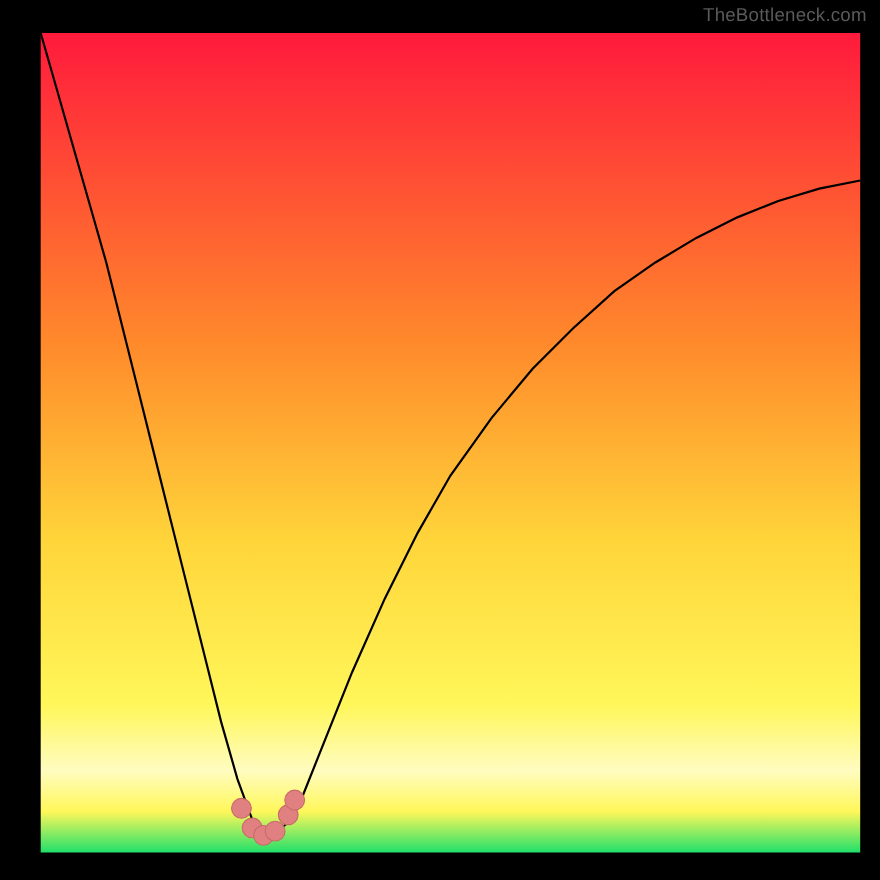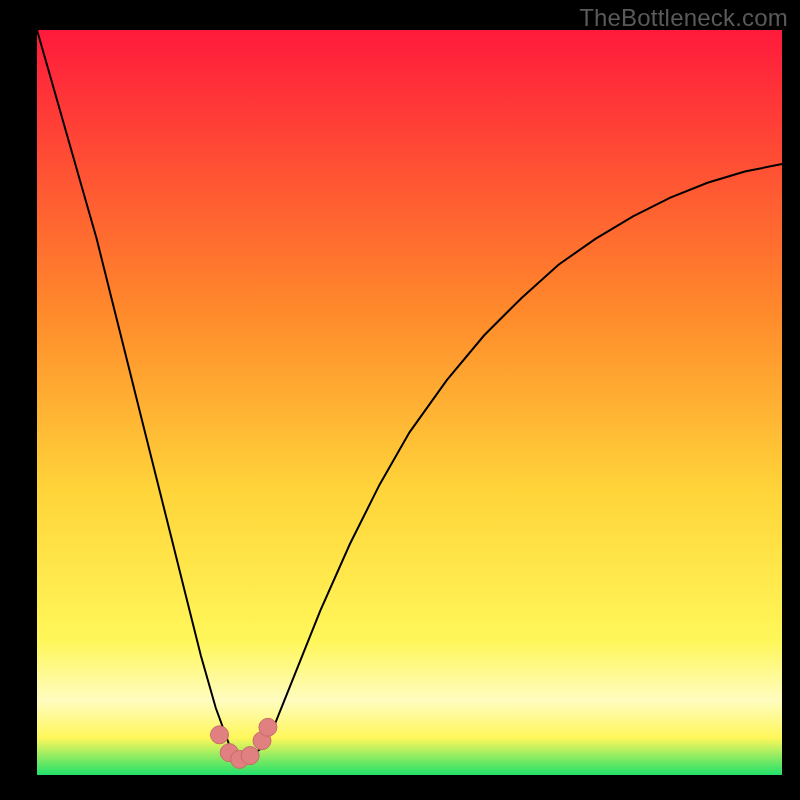--- a/index.html
+++ b/index.html
@@ -24,7 +24,7 @@
     top: 4px;
     right: 12px;
     color: #5a5a5a;
-    font-size: 24px;
+    font-size: 17px;
     font-weight: 500;
     letter-spacing: 0.2px;
     z-index: 5;

